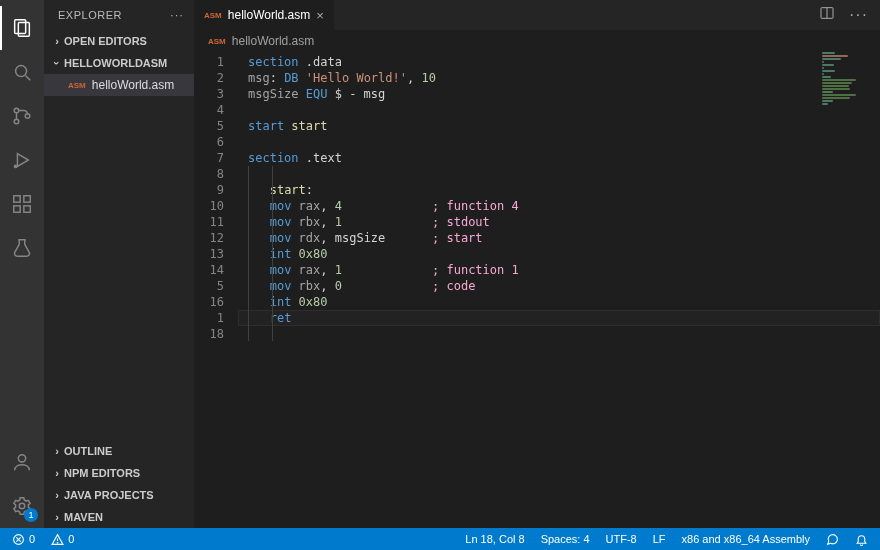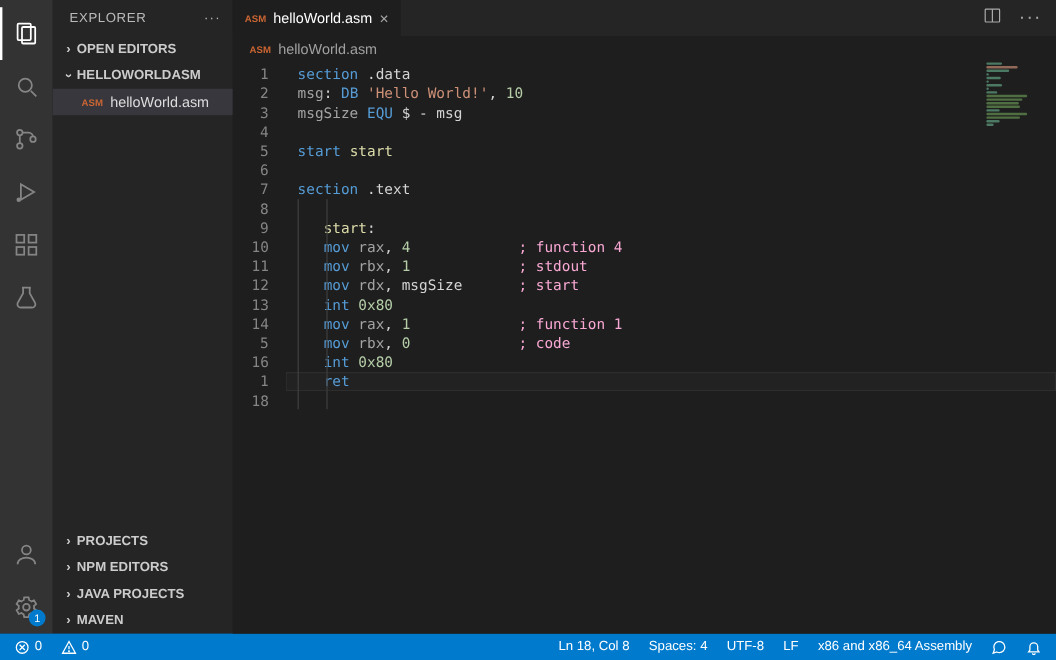--- a/index.html
+++ b/index.html
@@ -141,7 +141,7 @@
       <div class="sb-bottom">
         <div class="sb-section">
             <span class="chev">›</span>
-            <span>PROJECTS</span>
+            <span>OUTLINE</span>
           </div>
         <div class="sb-section">
             <span class="chev">›</span>

